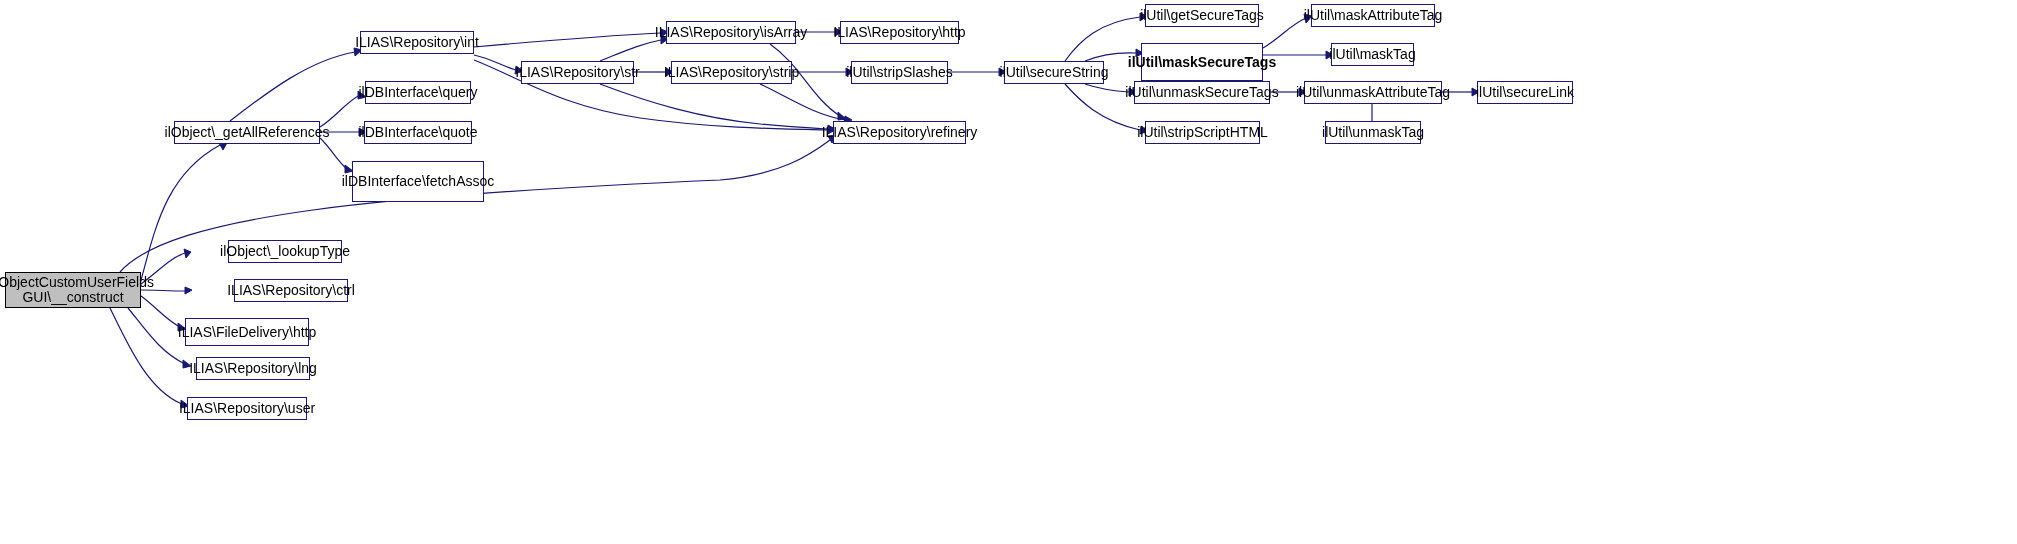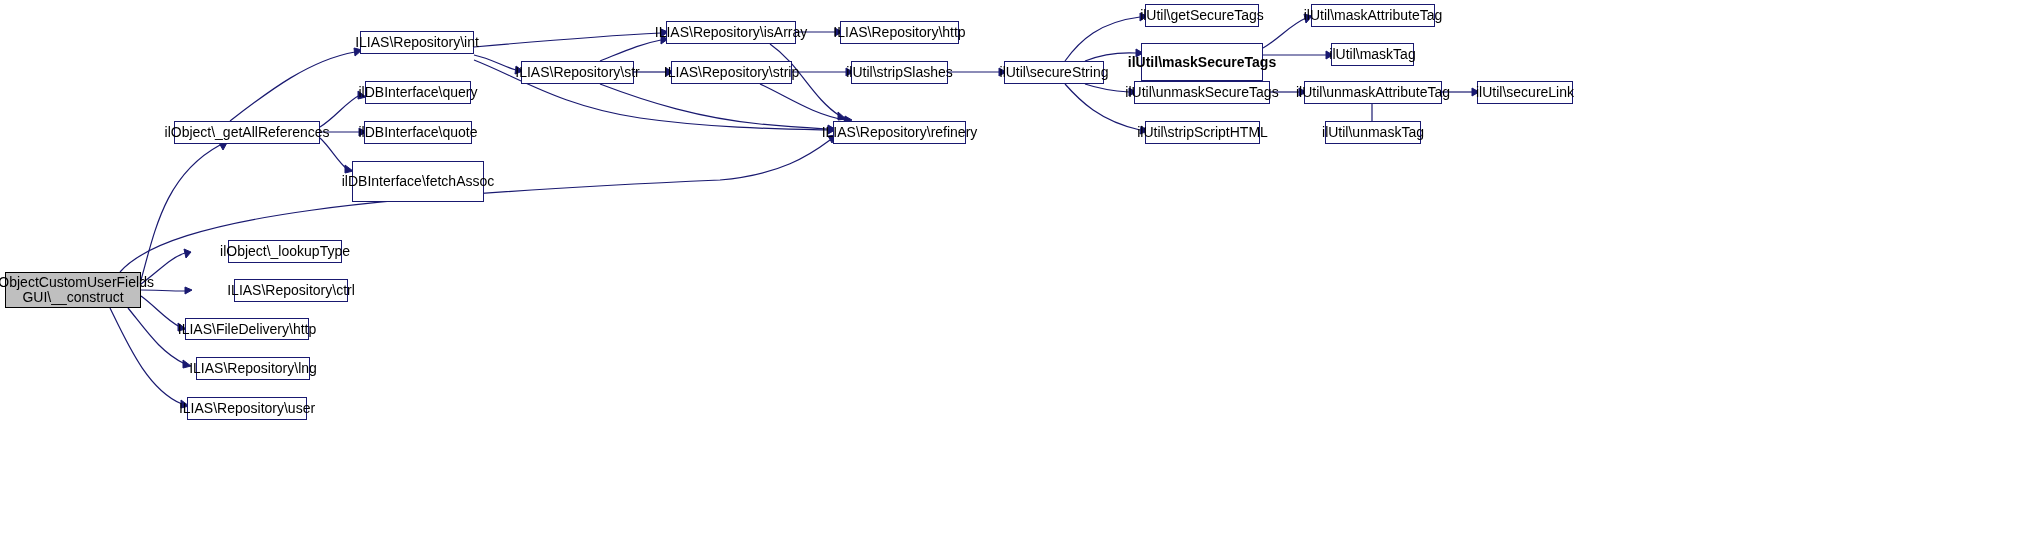--- a/index.html
+++ b/index.html
@@ -162,7 +162,7 @@
 
   <div class="node" style="left:190px; top:279px; width:114px; height:23px;margin-left:44px;">ILIAS\Repository\ctrl</div>
 
-  <div class="node" style="left:185px; top:318px; width:124px; height:22px;">ILIAS\FileDelivery\http</div>
+  <div class="node" style="left:185px; top:318px; width:124px; height:28px;">ILIAS\FileDelivery\http</div>
 
   <div class="node" style="left:196px; top:357px; width:114px; height:23px;">ILIAS\Repository\lng</div>
 

